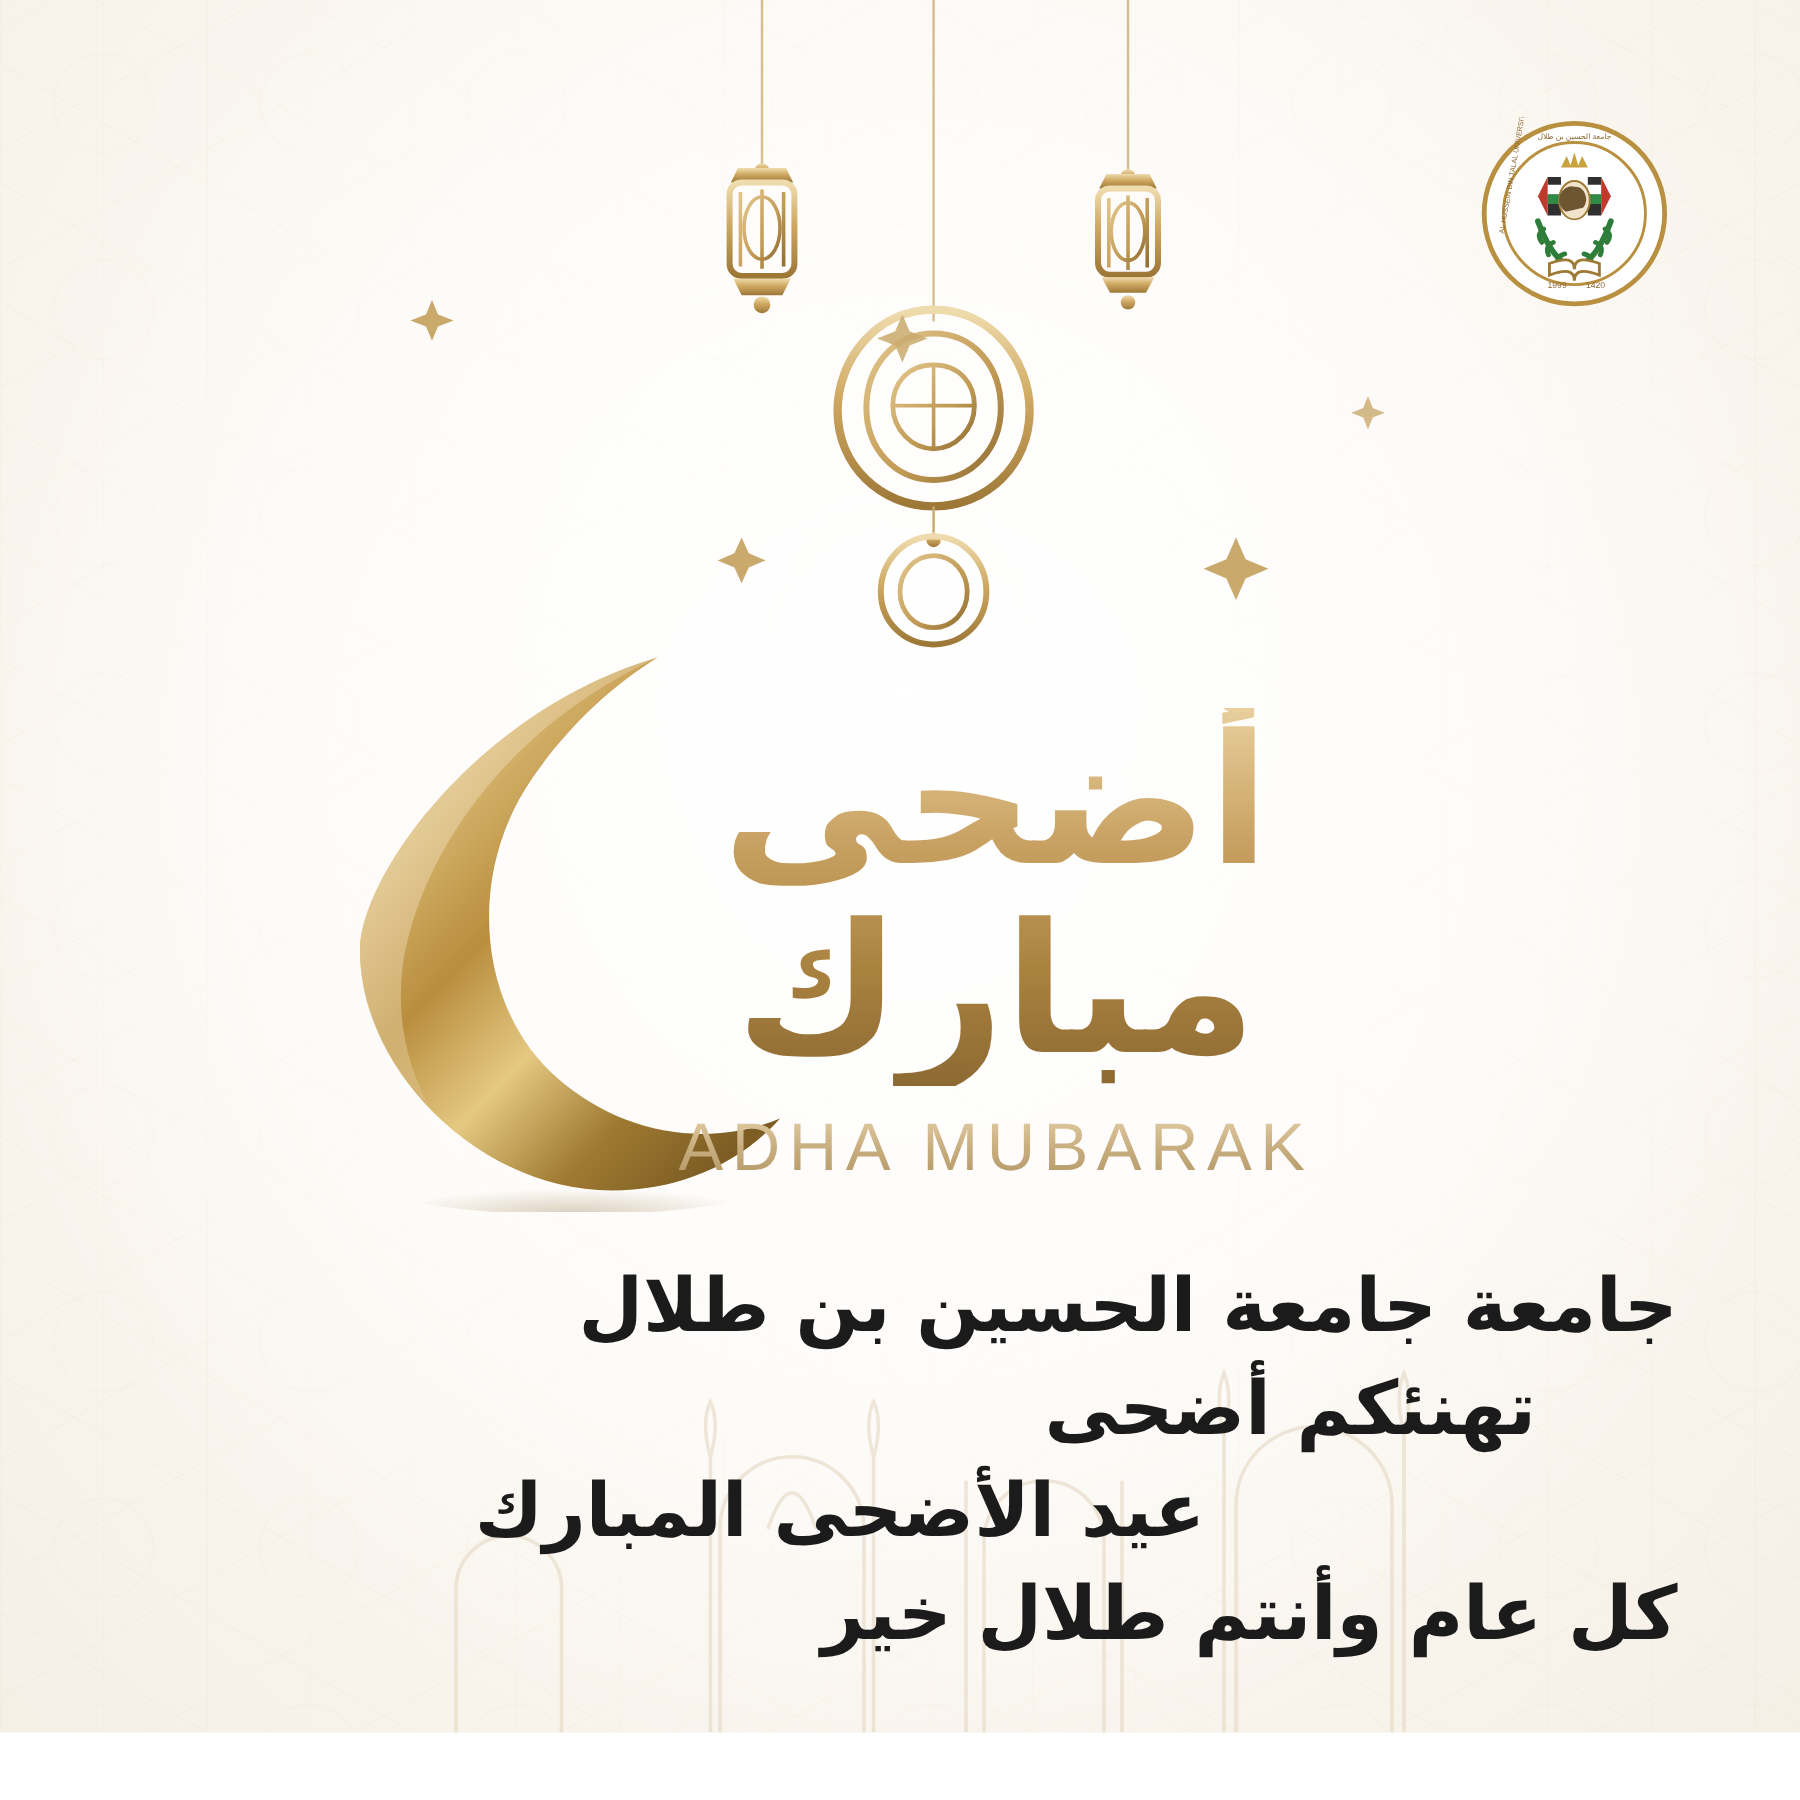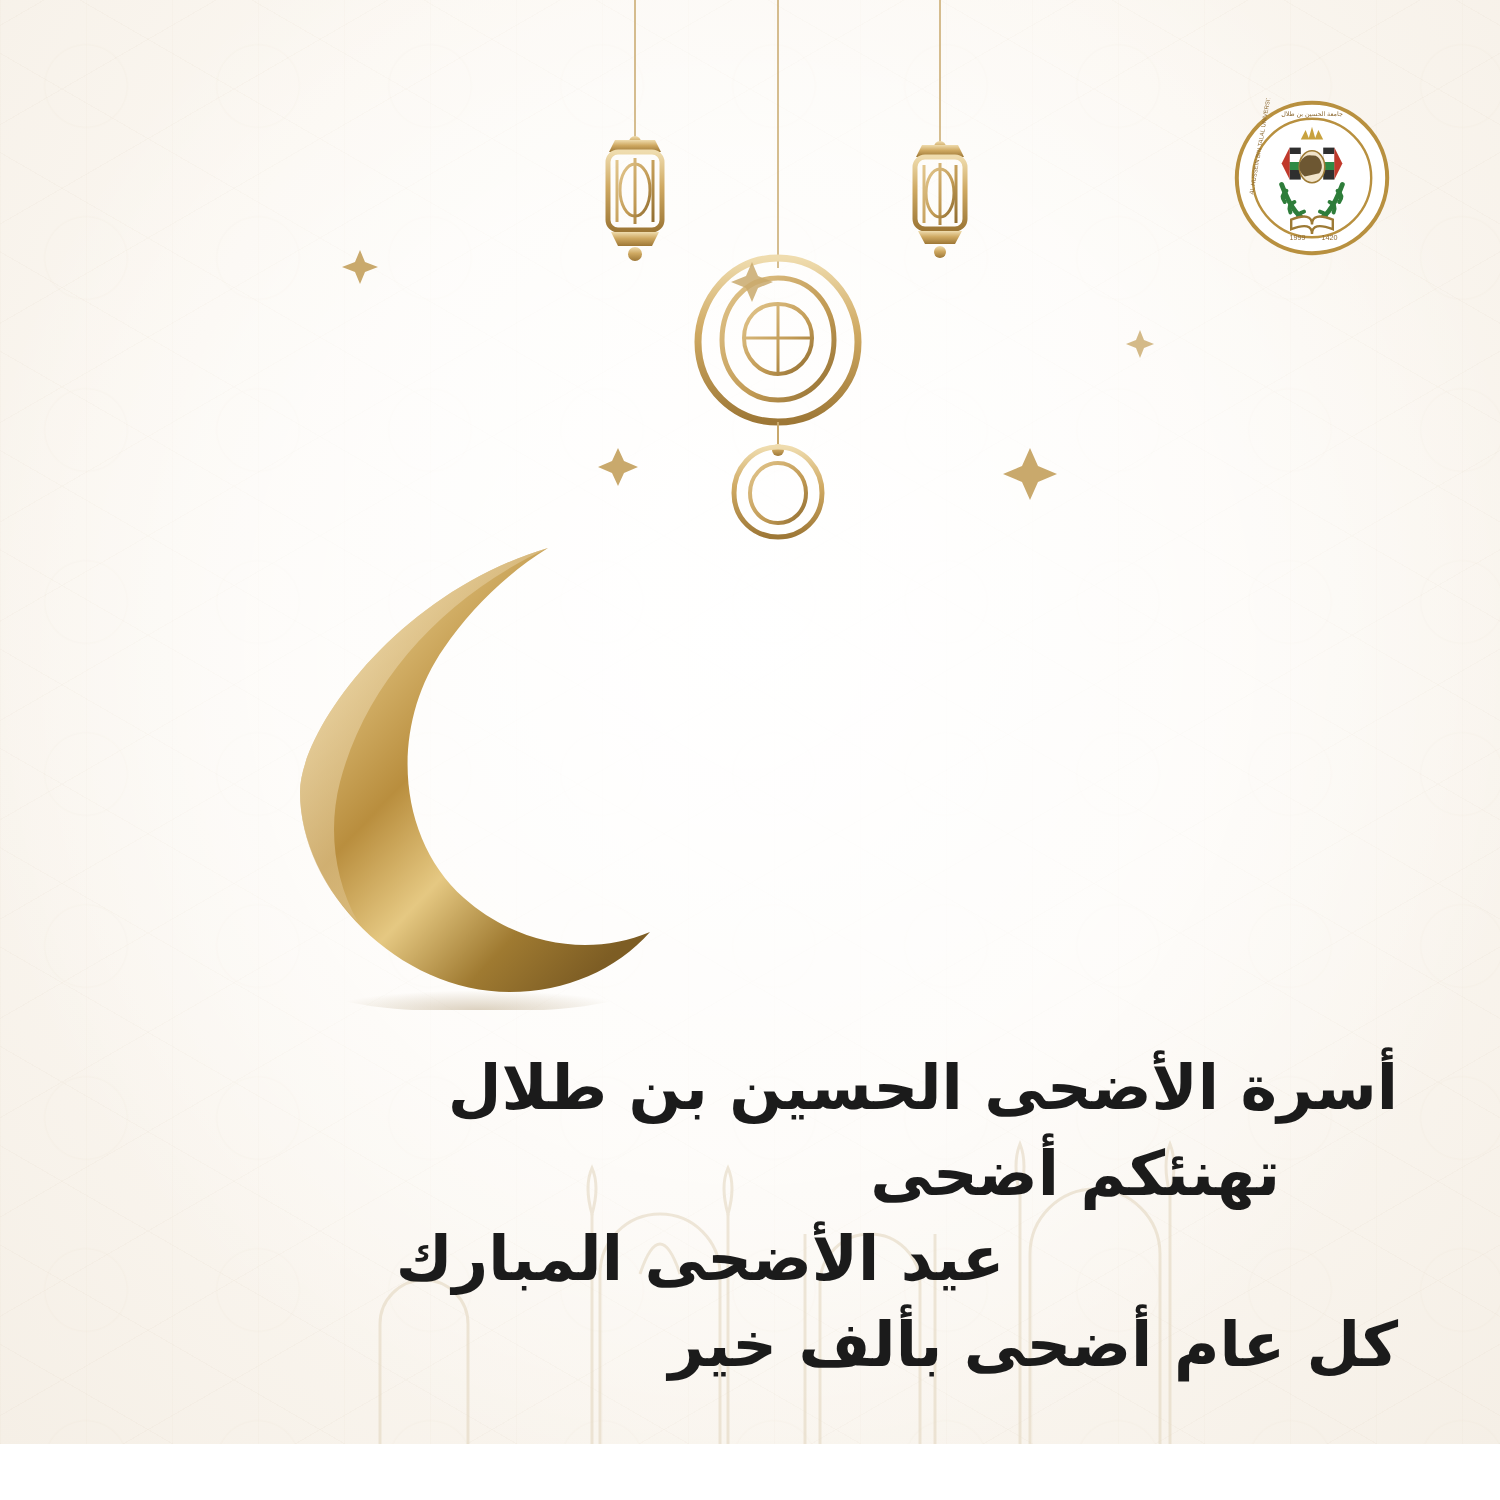--- a/index.html
+++ b/index.html
@@ -282,6 +282,10 @@
                C118 142 196 56 300 8 Z" fill="url(#moonEdge)" opacity="0.55"></path>
     </svg>
 
+    <div class="calligraphy">
+      <div class="arabic">أضحى مبارك</div>
+      <div class="latin">ADHA MUBARAK</div>
+    </div>
   </div>
 
   <div class="greeting">

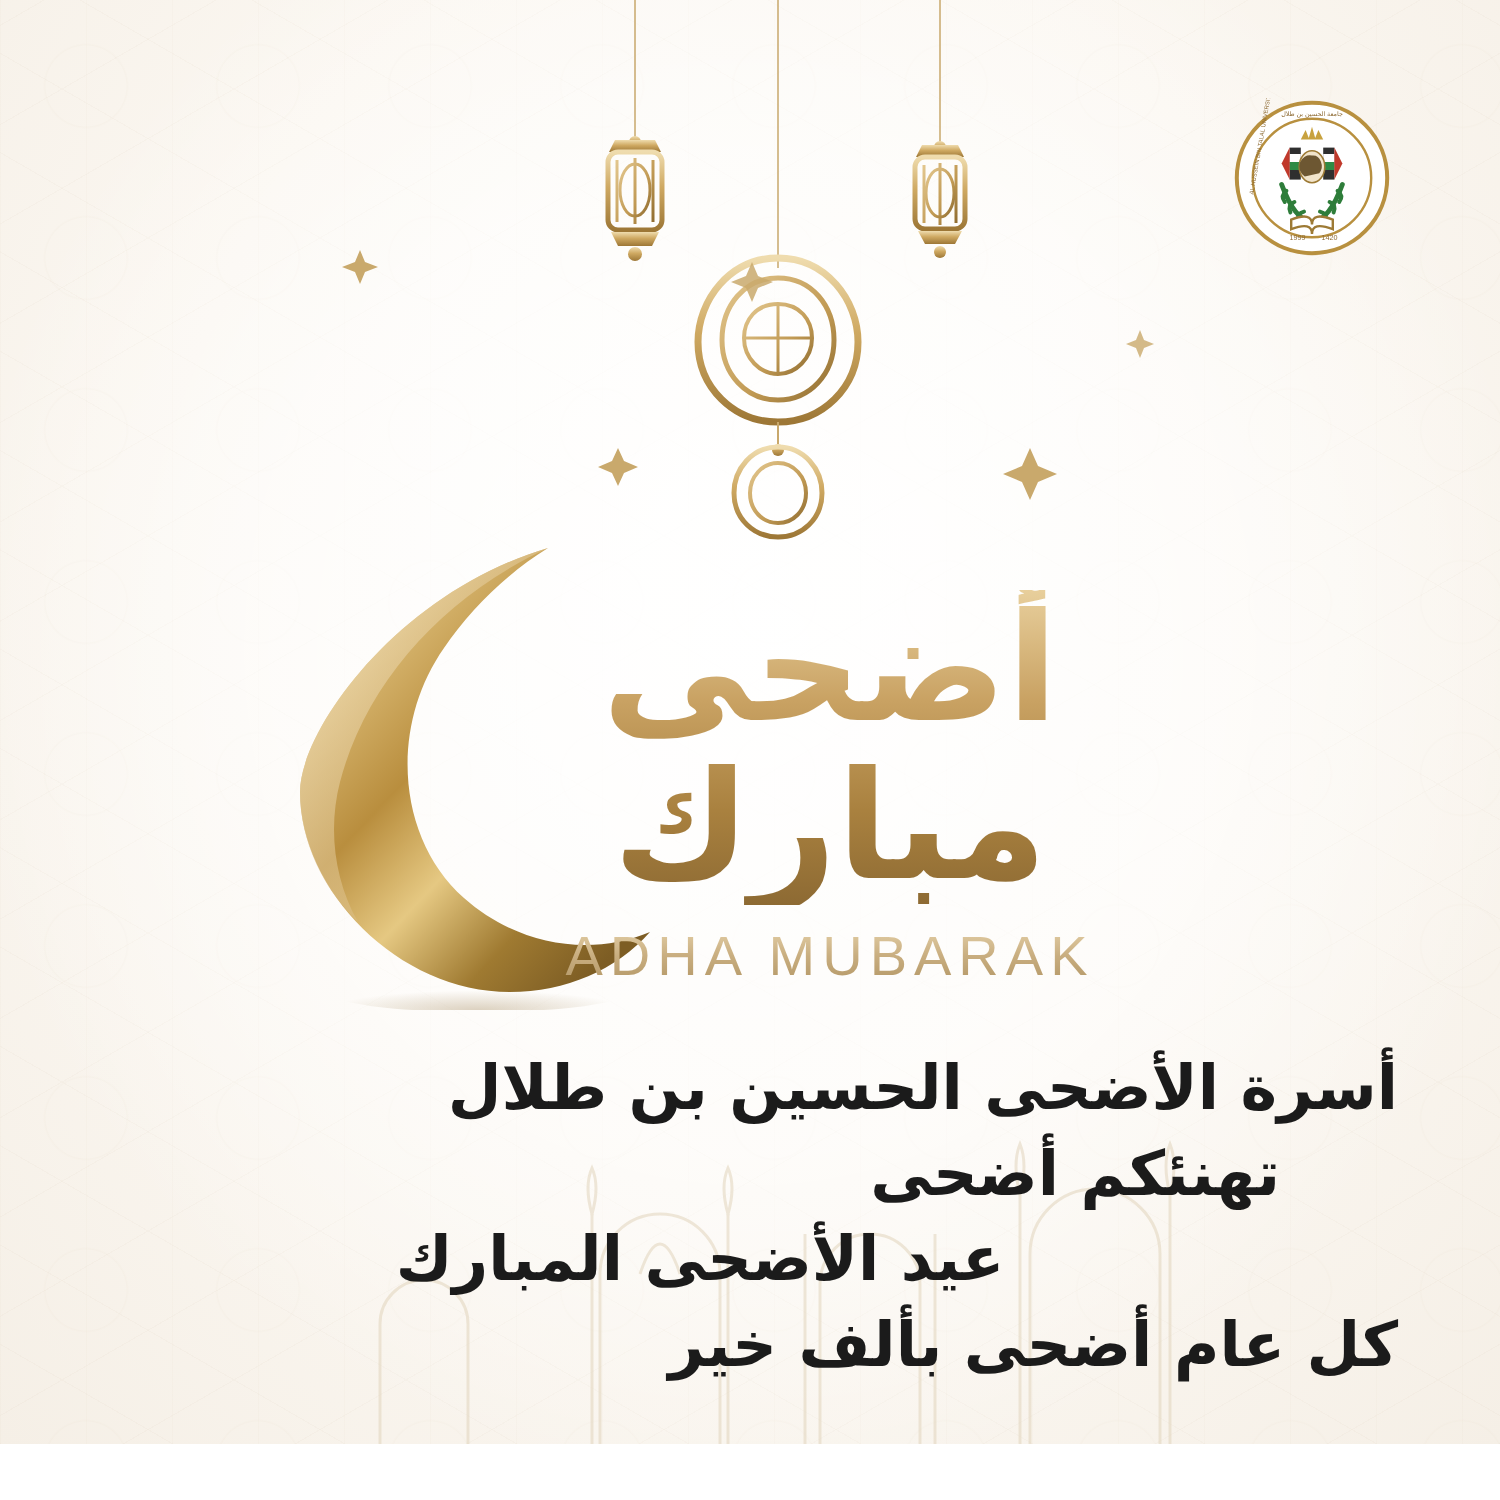--- a/index.html
+++ b/index.html
@@ -289,7 +289,7 @@
   </div>
 
   <div class="greeting">
-    <span class="line l1">أسرة الأضحى الحسين بن طلال</span>
+    <span class="line l1">جامعة جامعة الحسين بن طلال</span>
     <span class="line l2">تهنئكم أضحى</span>
     <span class="line l3">عيد الأضحى المبارك</span>
     <span class="line l4">كل عام أضحى بألف خير</span>

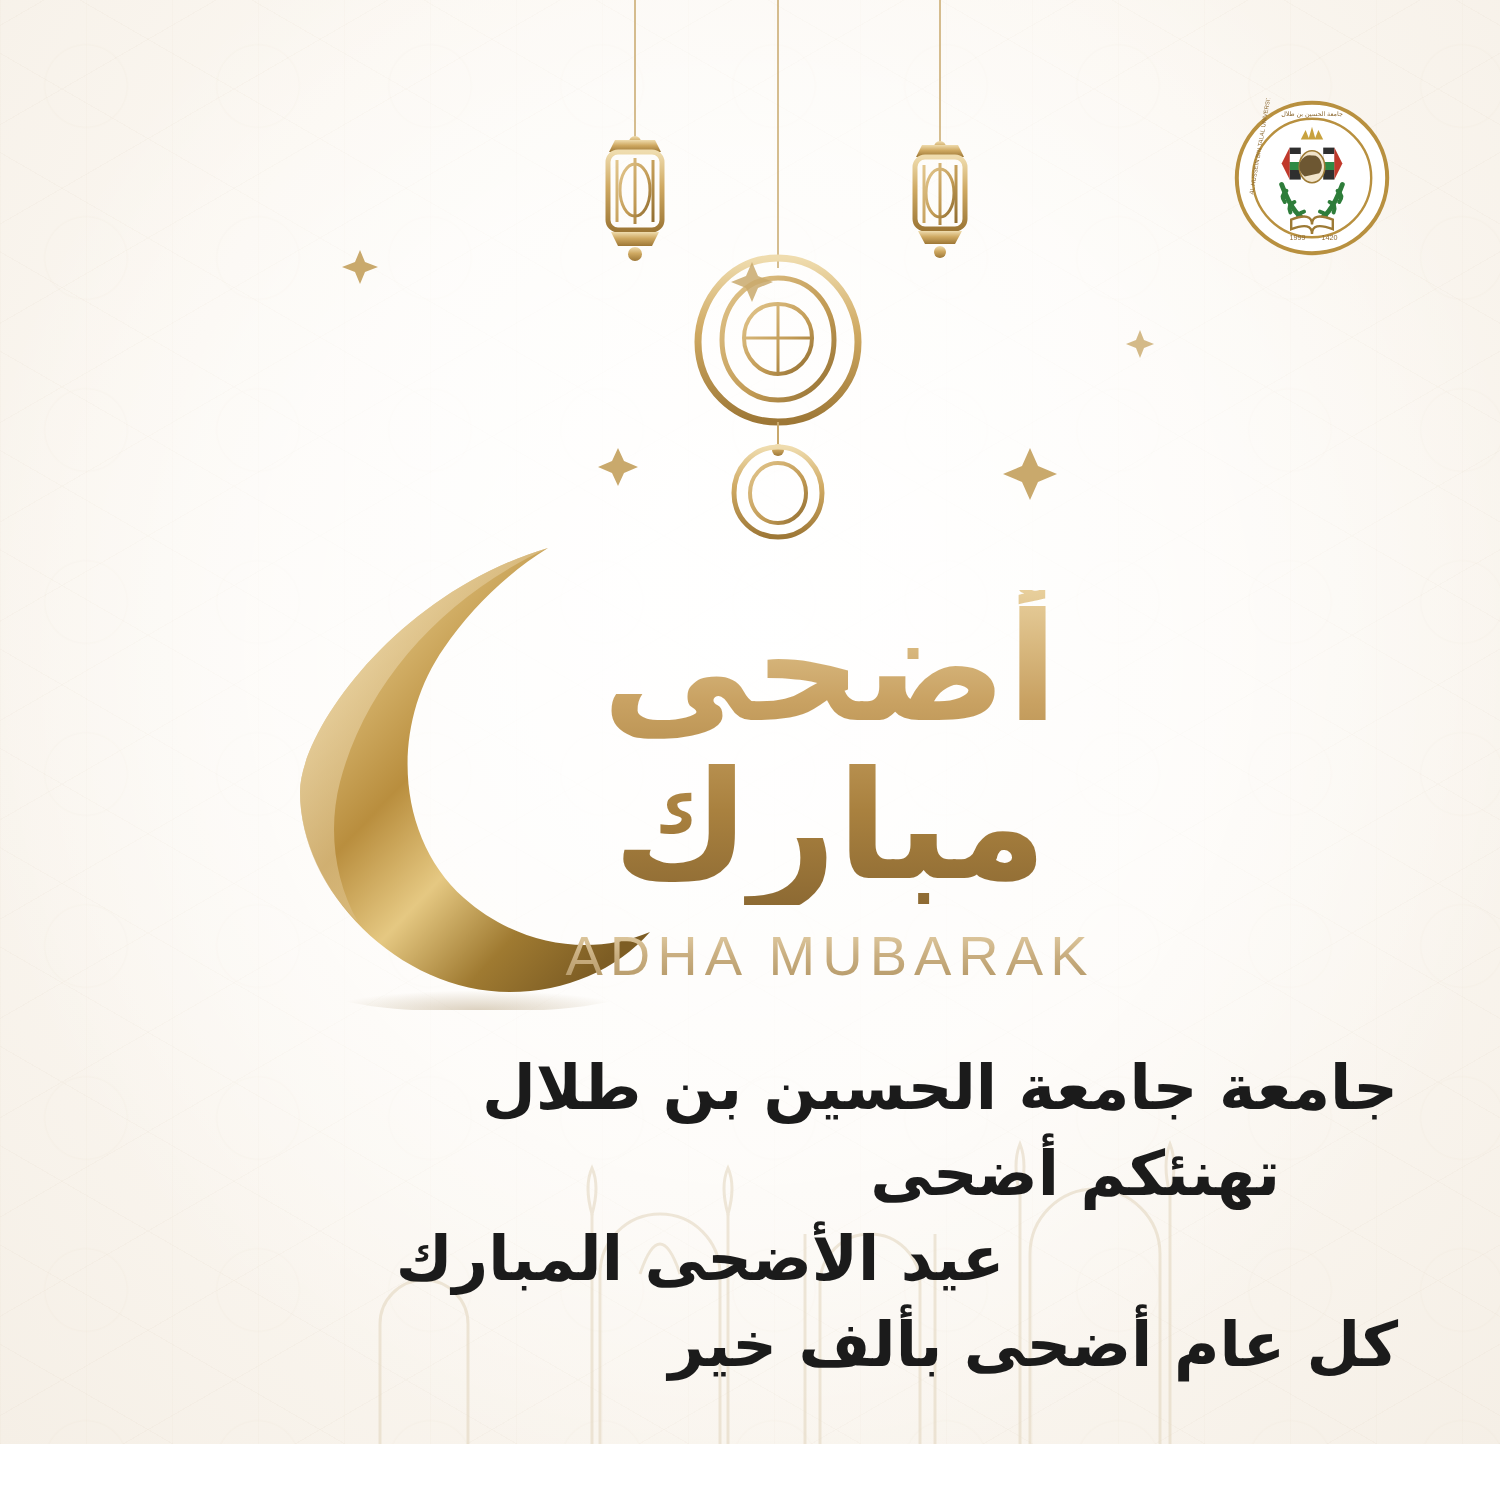--- a/index.html
+++ b/index.html
@@ -292,7 +292,7 @@
     <span class="line l1">جامعة جامعة الحسين بن طلال</span>
     <span class="line l2">تهنئكم أضحى</span>
     <span class="line l3">عيد الأضحى المبارك</span>
-    <span class="line l4">كل عام أضحى بألف خير</span>
+    <span class="line l4">كل عام وأنتم طلال خير</span>
   </div>
 
 </div>

